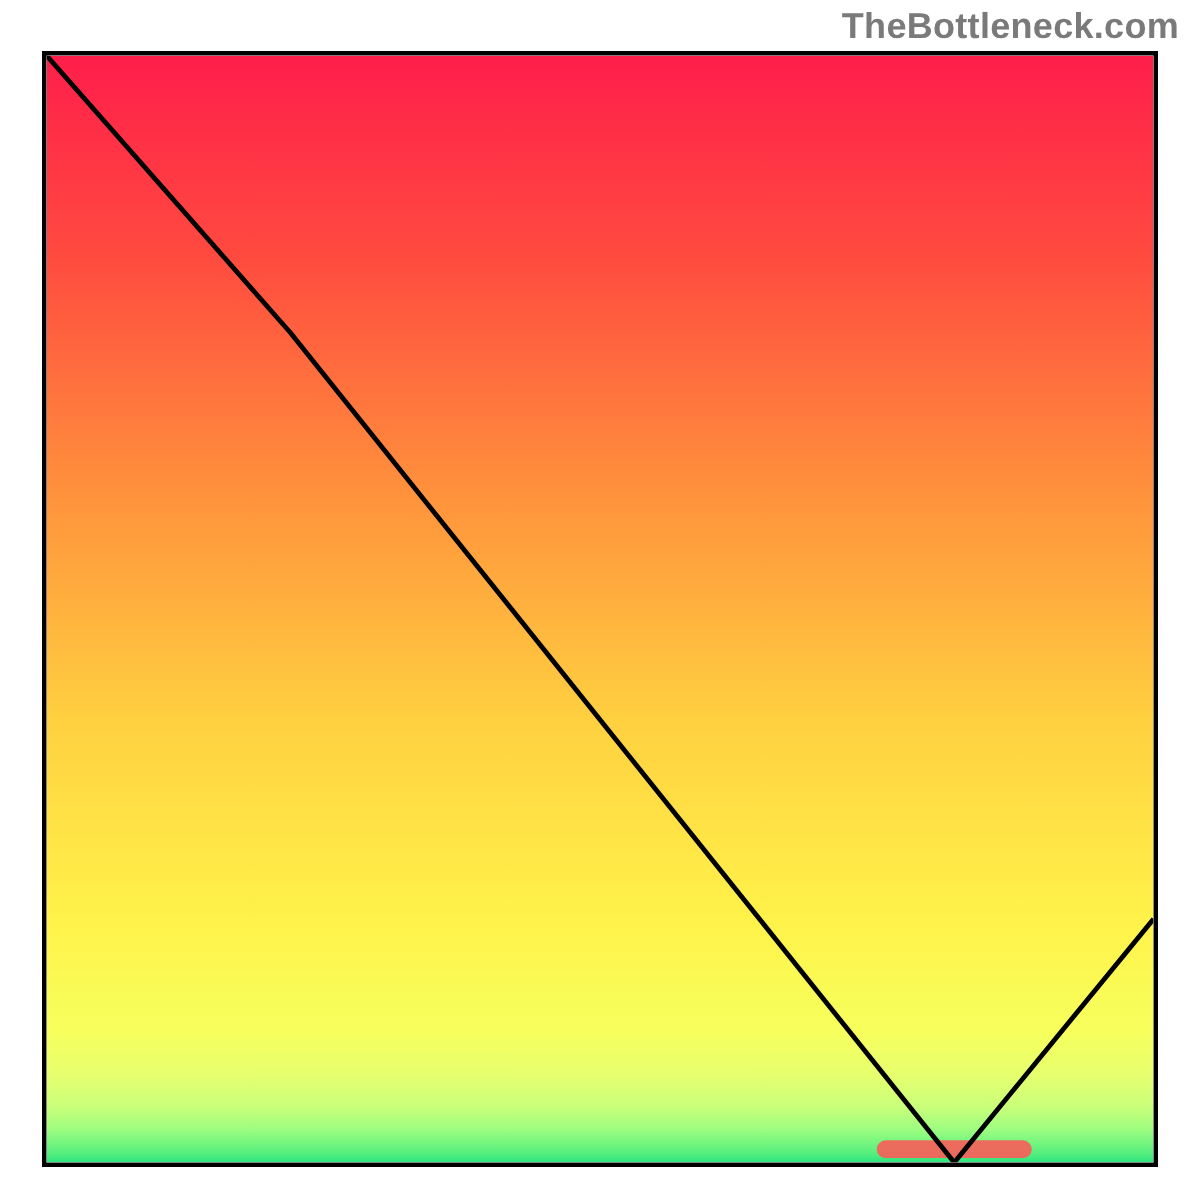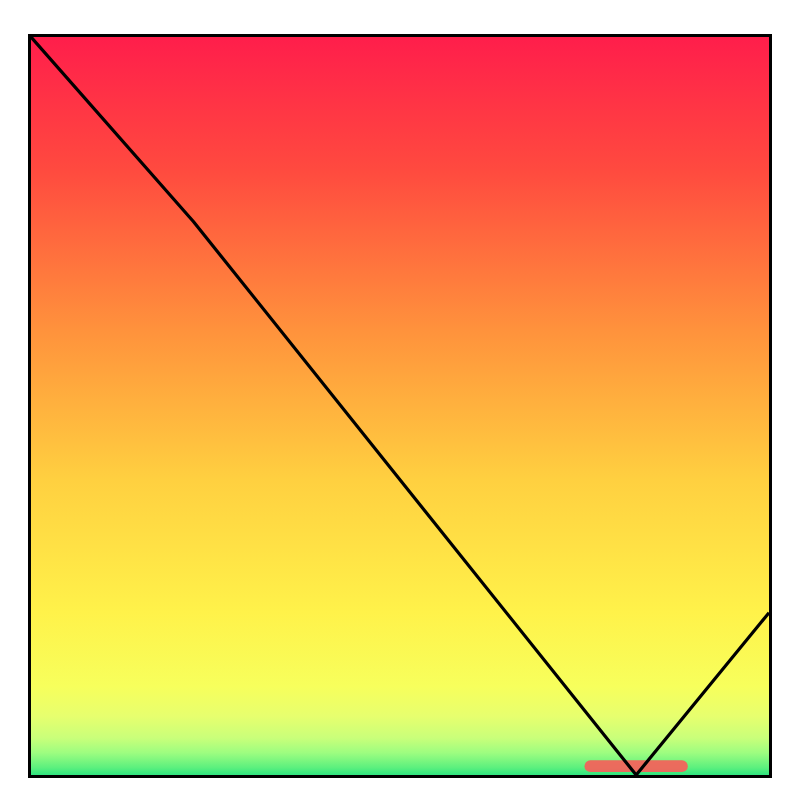--- a/index.html
+++ b/index.html
@@ -57,6 +57,7 @@
 <body>
 
 <div class="frame">
+  <div class="watermark">TheBottleneck.com</div>
 
   <div class="plot">
     <svg viewBox="0 0 100 100" preserveAspectRatio="none">

